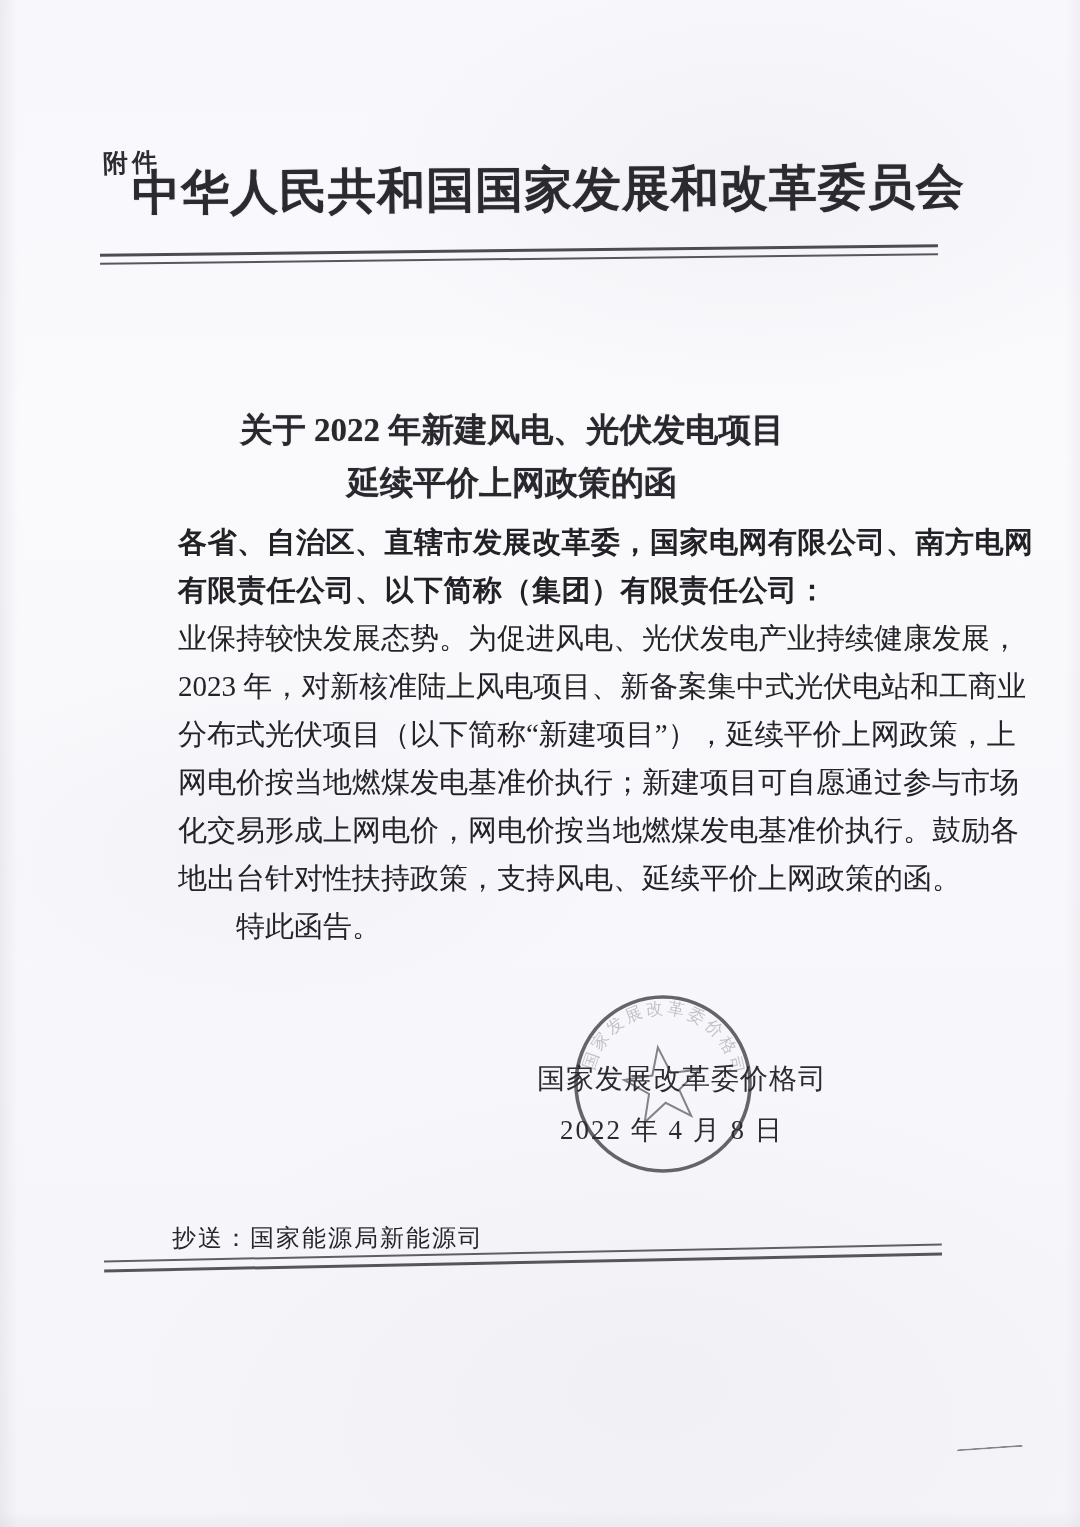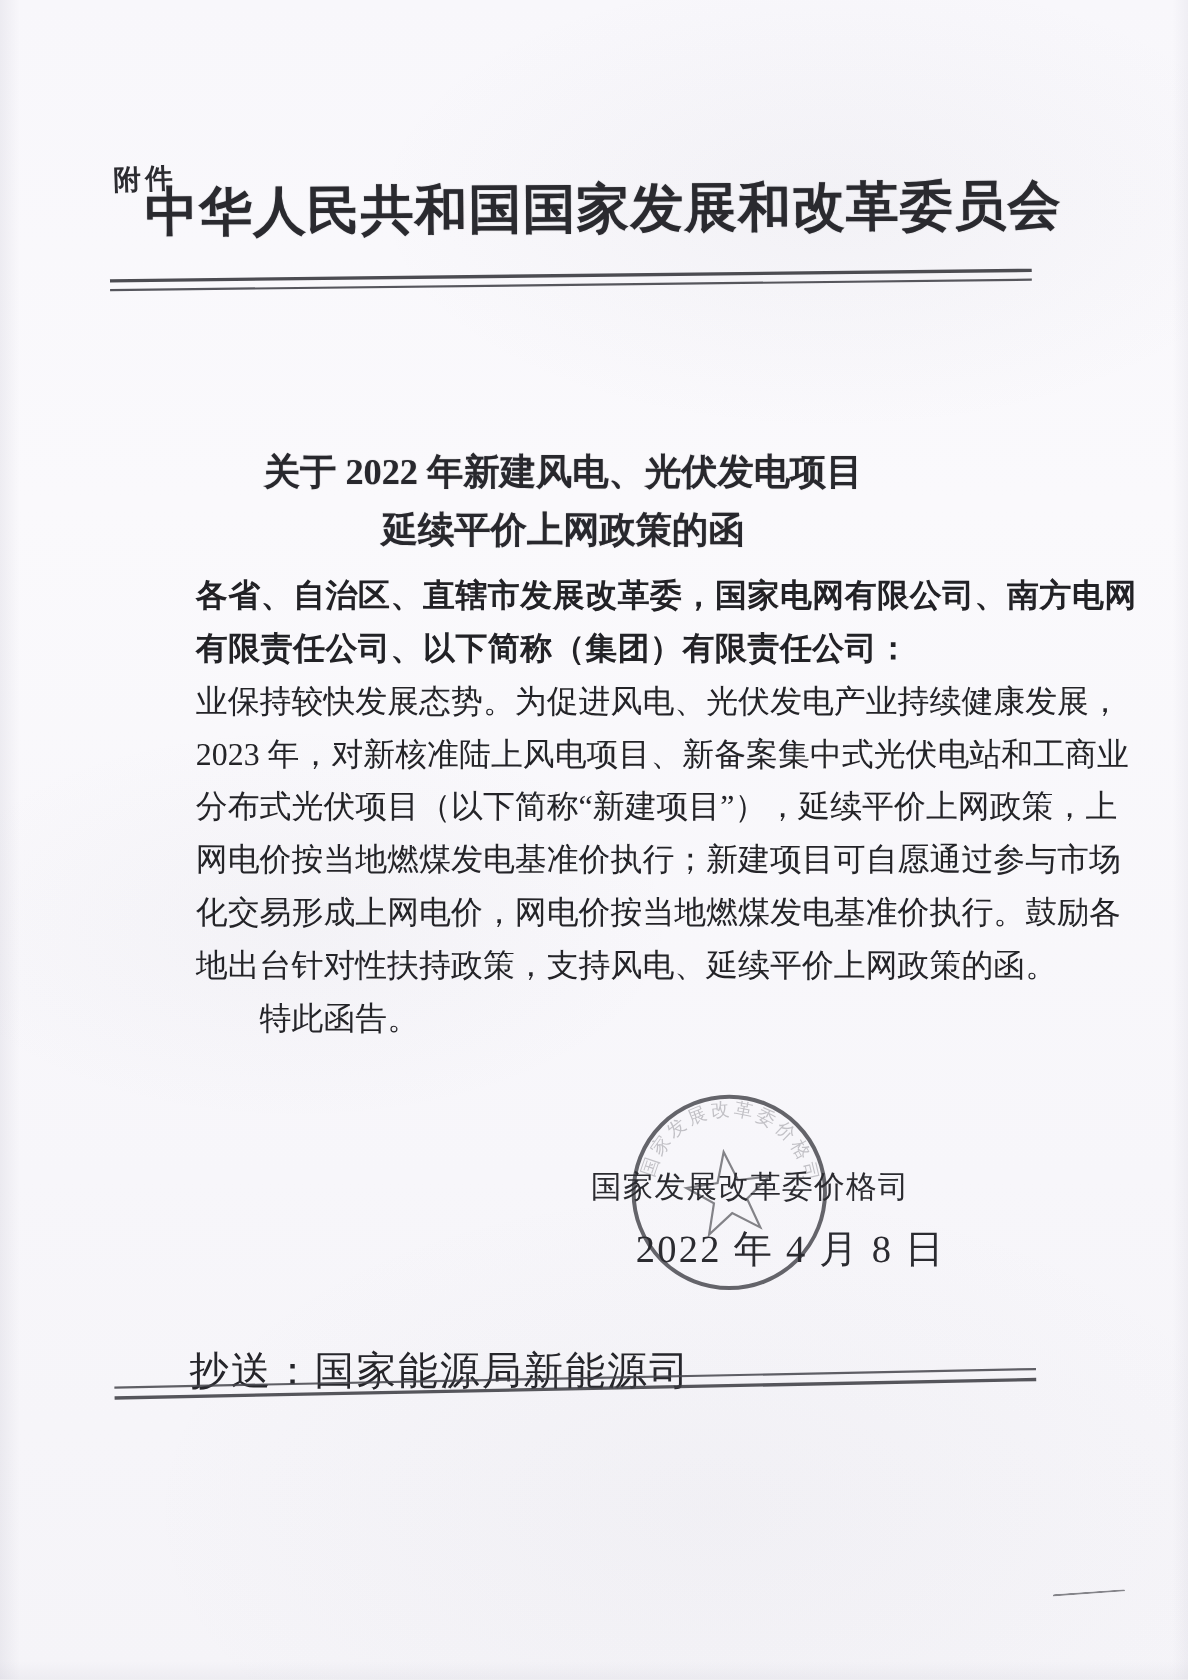--- a/index.html
+++ b/index.html
@@ -104,8 +104,8 @@
   }
   .sign-date {
     position: absolute;
-    left: 578px; top: 1112px;
-    font-size: 35px;
+    left: 560px; top: 1112px;
+    font-size: 27px;
     letter-spacing: 2px;
     color: #2b2b30;
     white-space: nowrap;

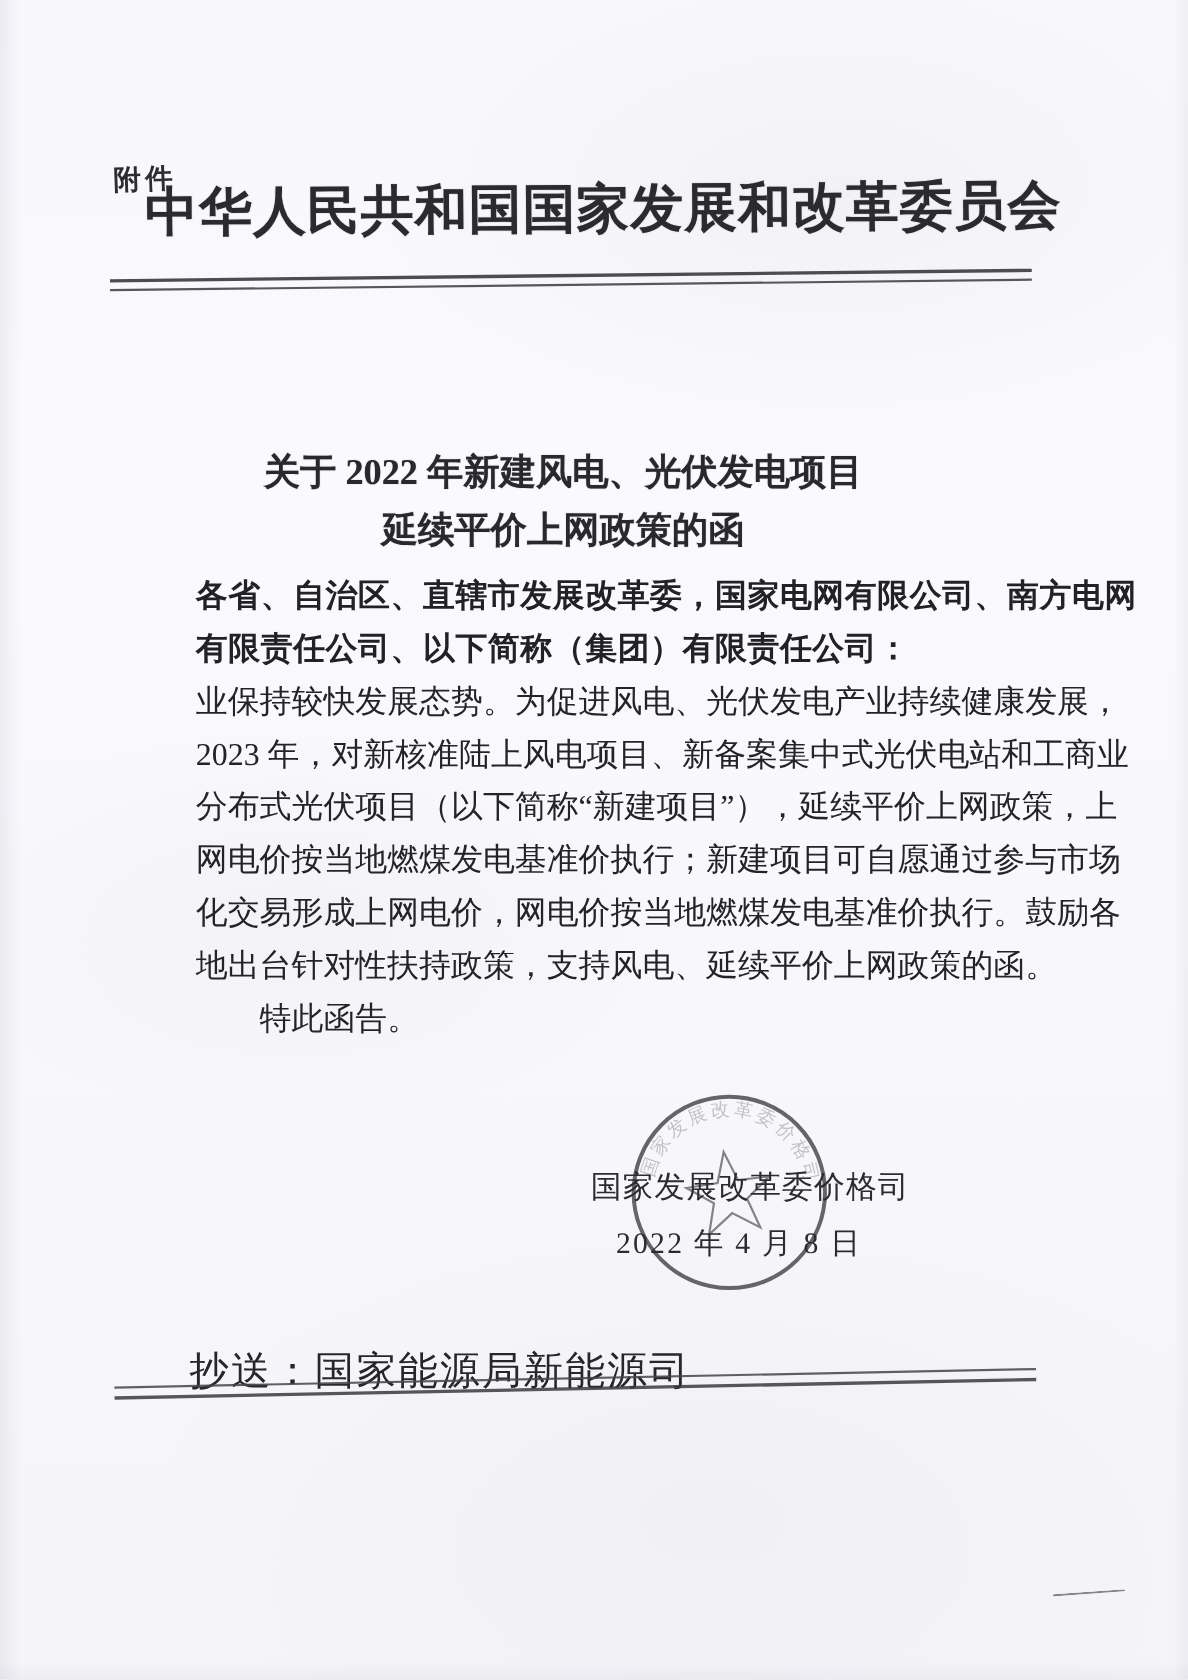--- a/index.html
+++ b/index.html
@@ -121,7 +121,7 @@
   .cc-line {
     position: absolute;
     left: 172px; top: 1222px;
-    font-size: 36px;
+    font-size: 24px;
     letter-spacing: 2px;
     color: #26262b;
     white-space: nowrap;

